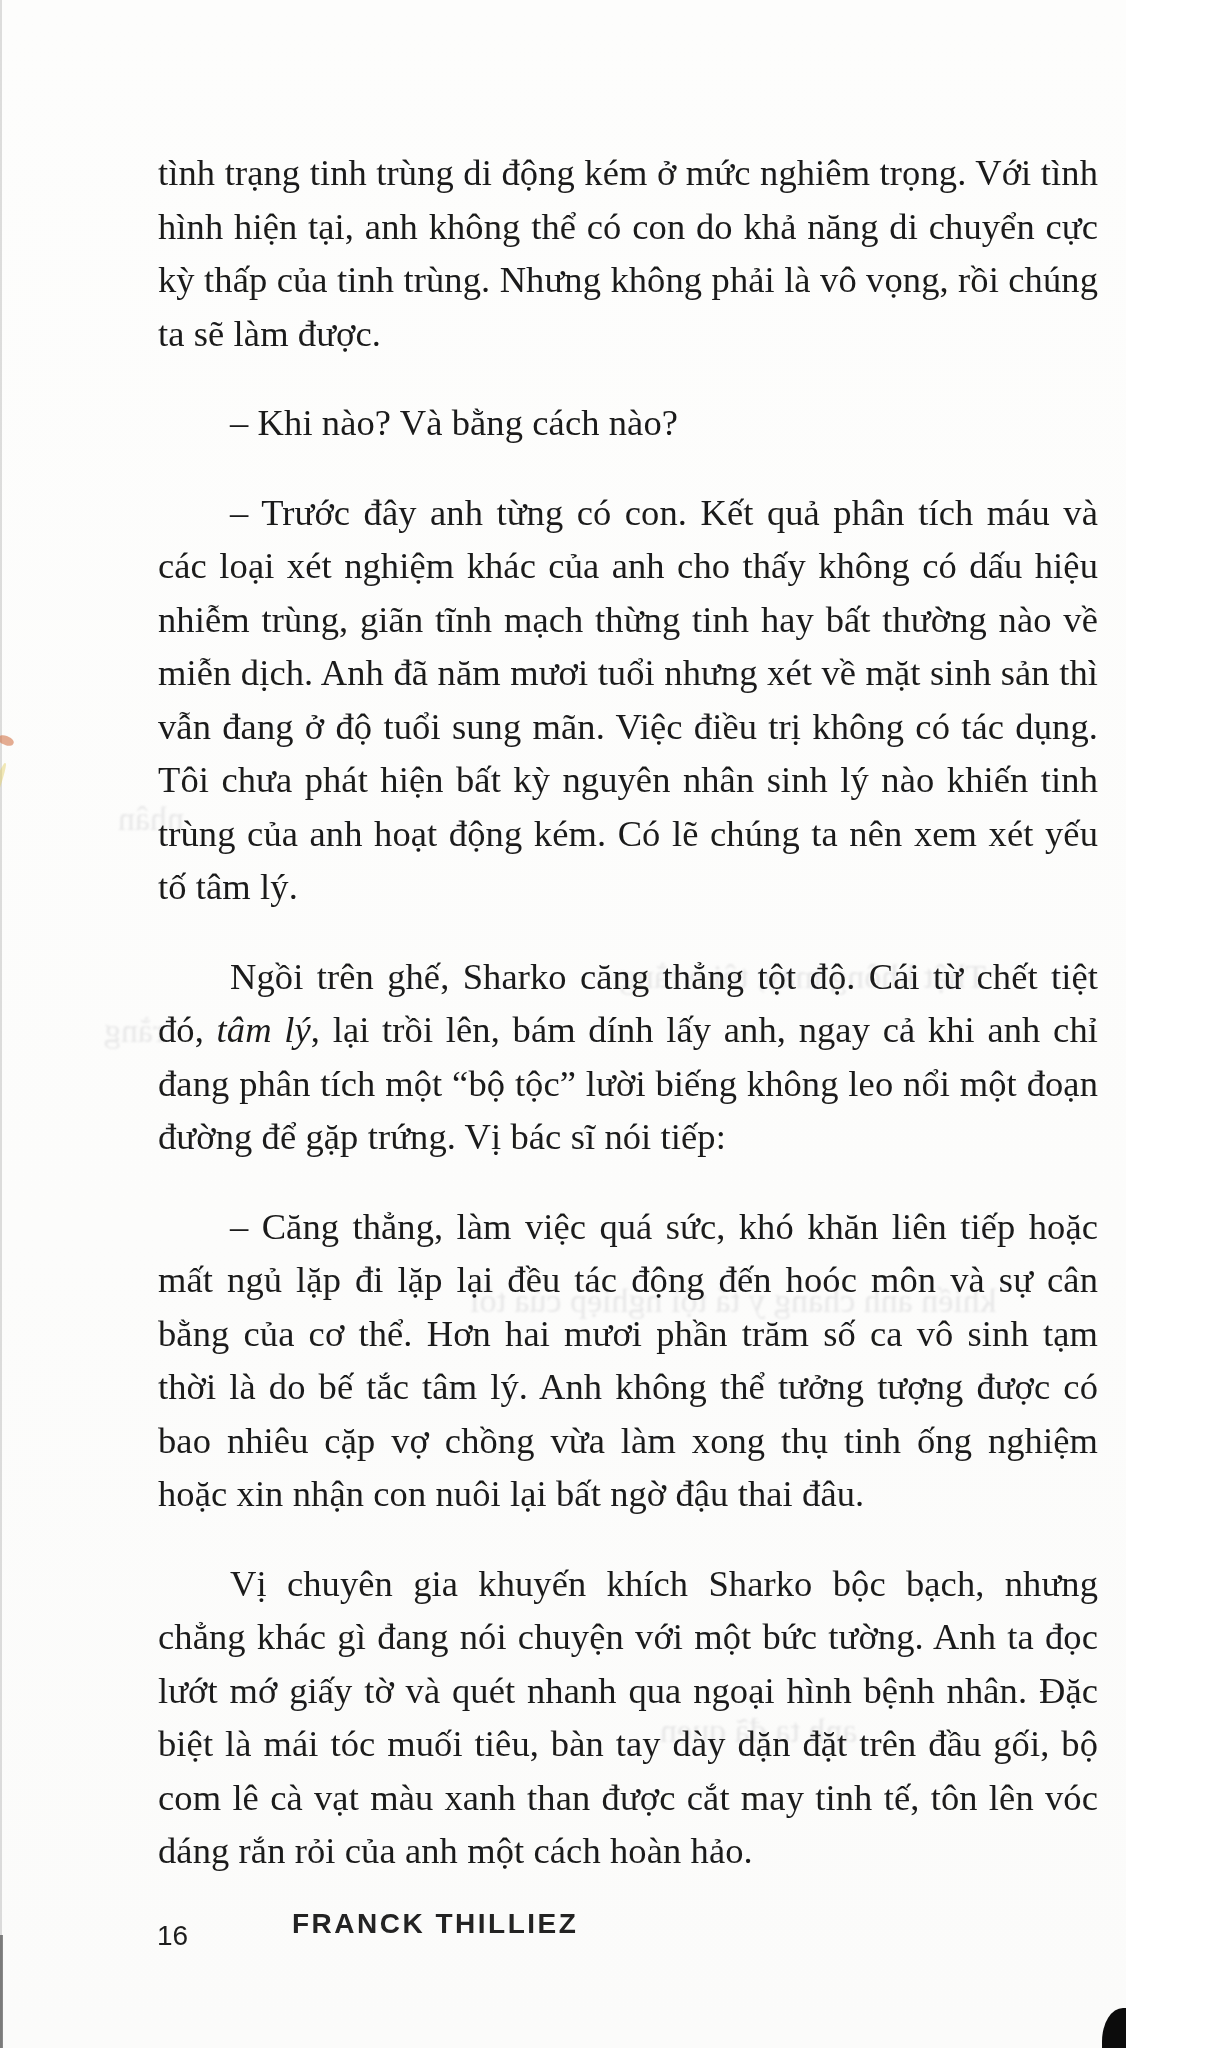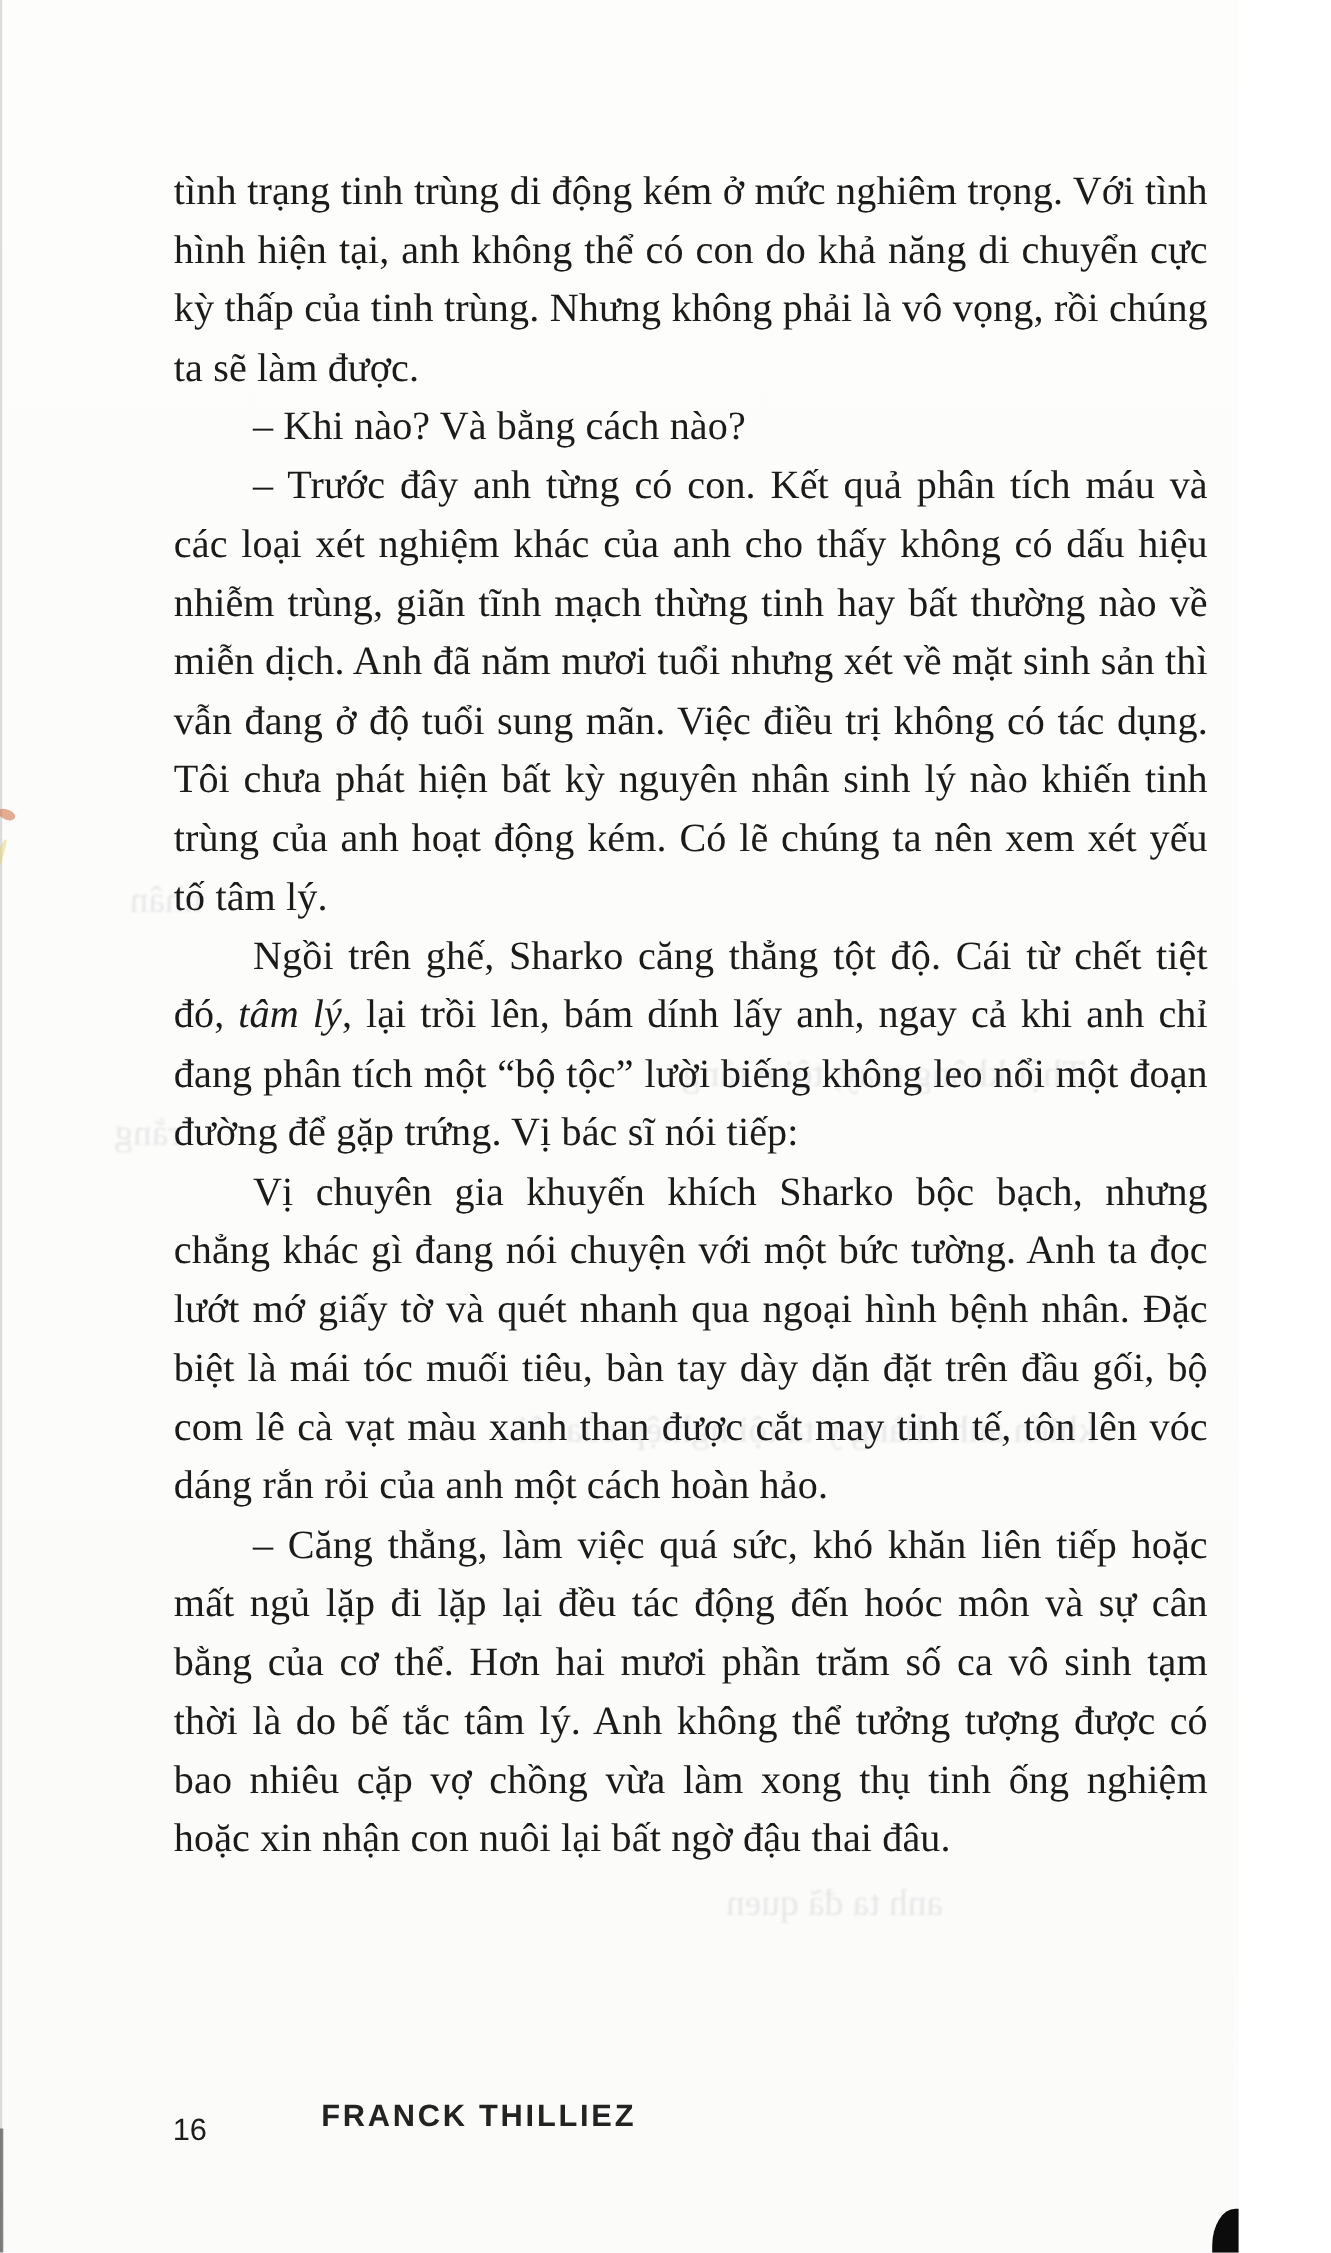--- a/index.html
+++ b/index.html
@@ -29,7 +29,7 @@
     letter-spacing: 0.1px;
   }
   .para { margin: 0; }
-  .para.indent { text-indent: 72px; }
+  .para.indent { text-indent: 72px; margin-top: 36px; }
   .para em { font-style: italic; }
 
   

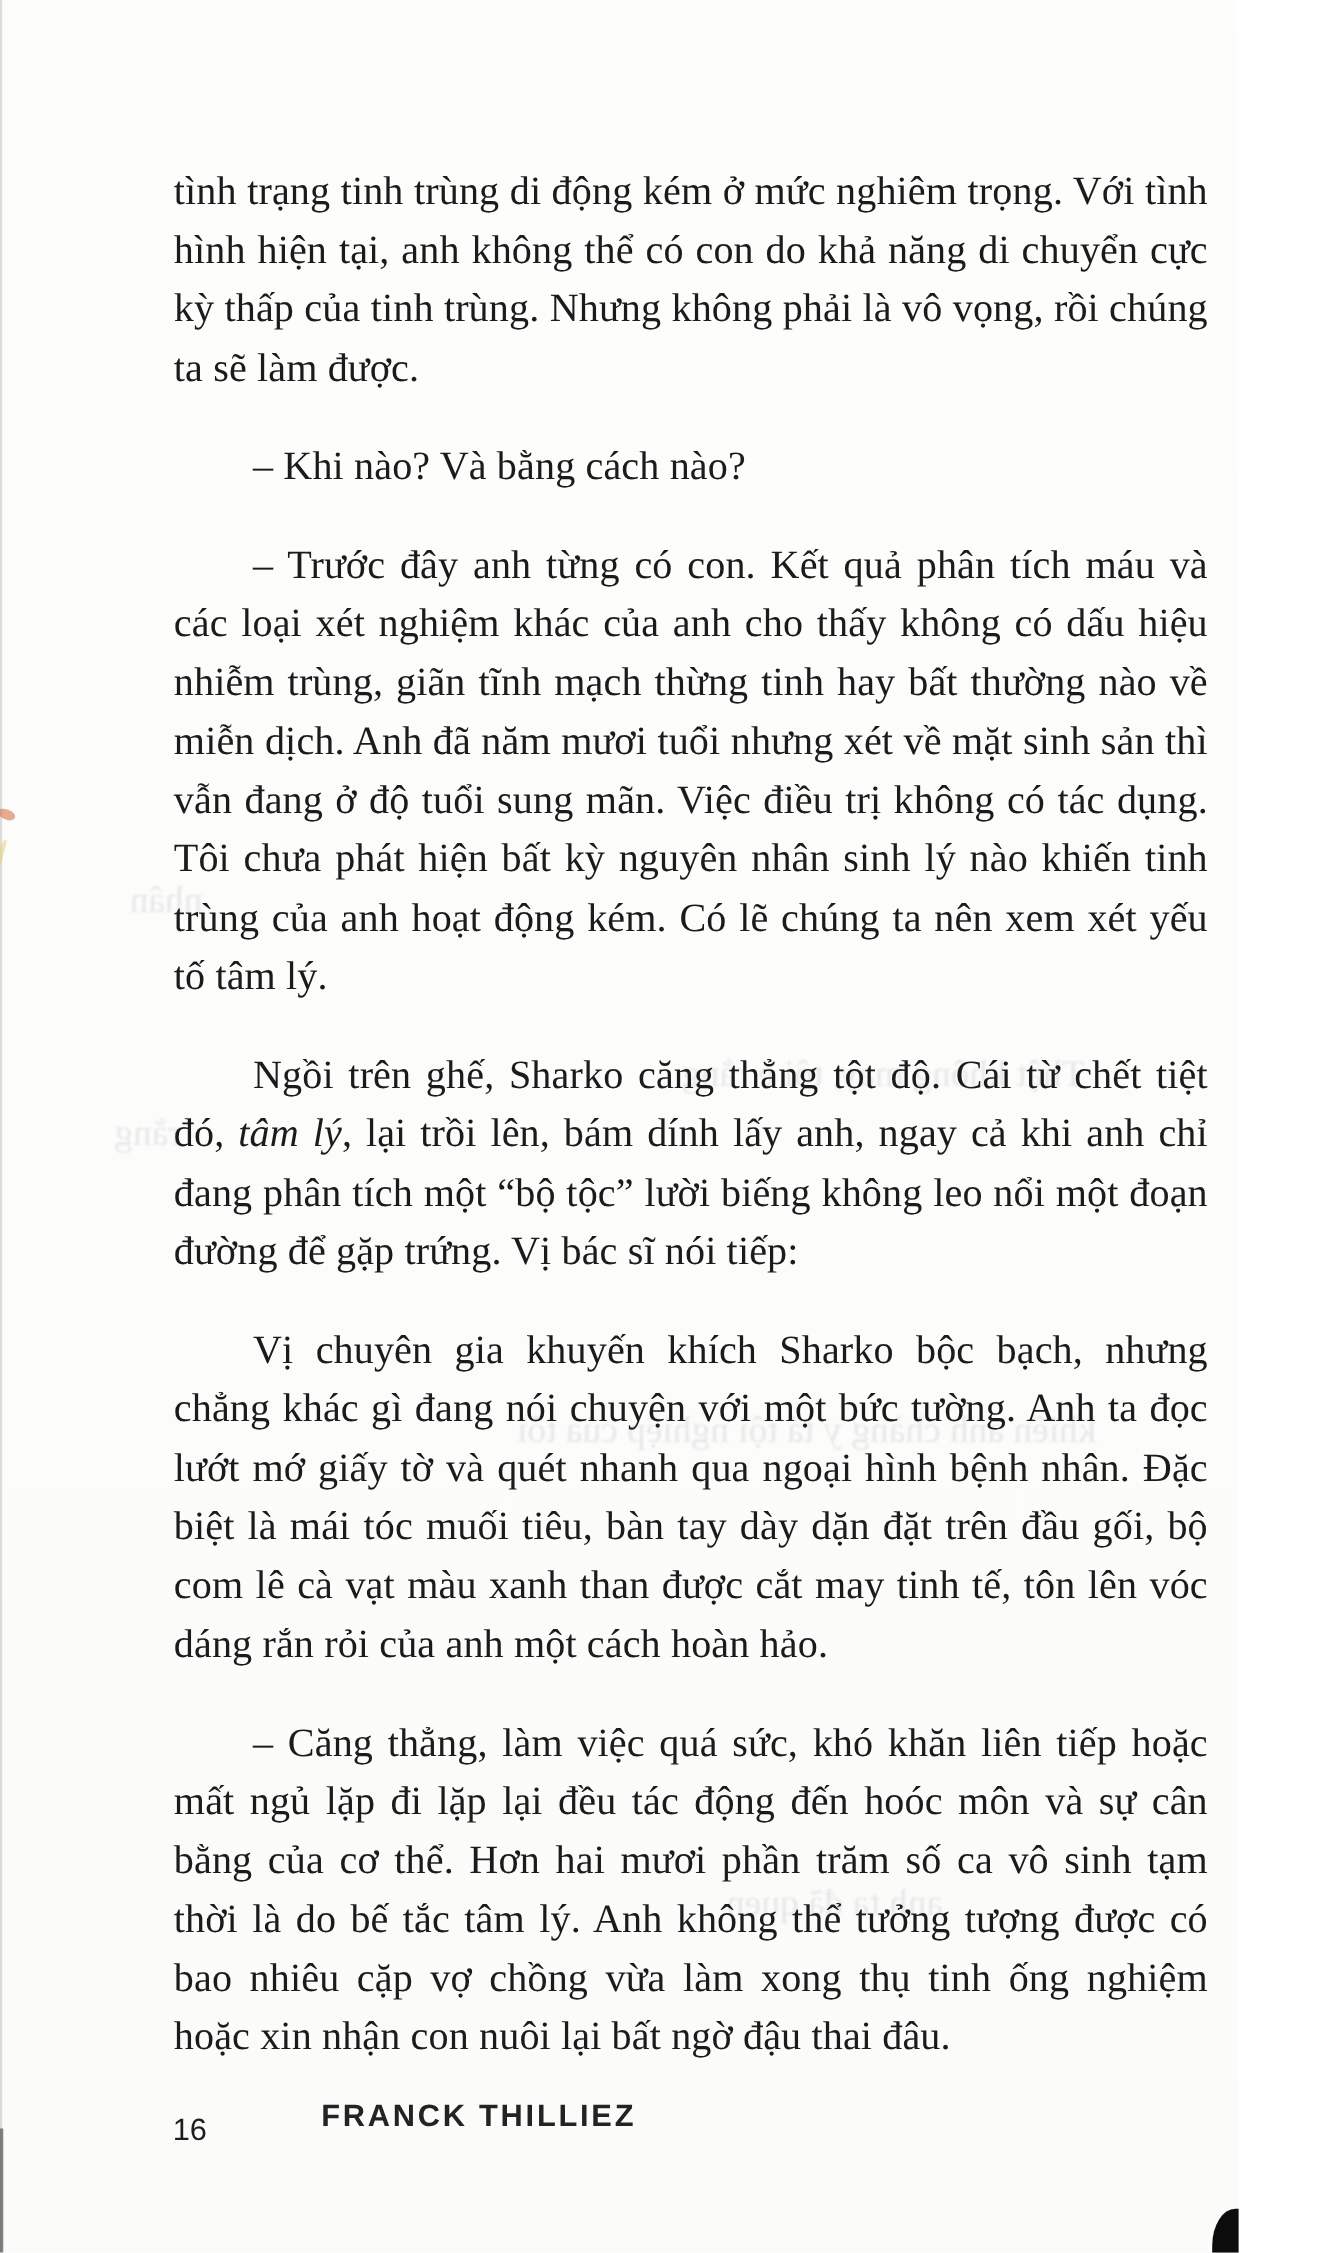--- a/index.html
+++ b/index.html
@@ -161,8 +161,8 @@
       <p class="para indent"><span>– Khi nào? Và bằng cách nào?</span></p>
       <p class="para indent"><span>– Trước đây anh từng có con. Kết quả phân tích máu và các loại xét nghiệm khác của anh cho thấy không có dấu hiệu nhiễm trùng, giãn tĩnh mạch thừng tinh hay bất thường nào về miễn dịch. Anh đã năm mươi tuổi nhưng xét về mặt sinh sản thì vẫn đang ở độ tuổi sung mãn. Việc điều trị không có tác dụng. Tôi chưa phát hiện bất kỳ nguyên nhân sinh lý nào khiến tinh trùng của anh hoạt động kém. Có lẽ chúng ta nên xem xét yếu tố tâm lý.</span></p>
       <p class="para indent"><span>Ngồi trên ghế, Sharko căng thẳng tột độ. Cái từ chết tiệt đó, </span><em>tâm lý</em><span>, lại trồi lên, bám dính lấy anh, ngay cả khi anh chỉ đang phân tích một “bộ tộc” lười biếng không leo nổi một đoạn đường để gặp trứng. Vị bác sĩ nói tiếp:</span></p>
+      <p class="para indent"><span>– Căng thẳng, làm việc quá sức, khó khăn liên tiếp hoặc mất ngủ lặp đi lặp lại đều tác động đến hoóc môn và sự cân bằng của cơ thể. Hơn hai mươi phần trăm số ca vô sinh tạm thời là do bế tắc tâm lý. Anh không thể tưởng tượng được có bao nhiêu cặp vợ chồng vừa làm xong thụ tinh ống nghiệm hoặc xin nhận con nuôi lại bất ngờ đậu thai đâu.</span></p>
       <p class="para indent"><span>Vị chuyên gia khuyến khích Sharko bộc bạch, nhưng chẳng khác gì đang nói chuyện với một bức tường. Anh ta đọc lướt mớ giấy tờ và quét nhanh qua ngoại hình bệnh nhân. Đặc biệt là mái tóc muối tiêu, bàn tay dày dặn đặt trên đầu gối, bộ com lê cà vạt màu xanh than được cắt may tinh tế, tôn lên vóc dáng rắn rỏi của anh một cách hoàn hảo.</span></p>
-      <p class="para indent"><span>– Căng thẳng, làm việc quá sức, khó khăn liên tiếp hoặc mất ngủ lặp đi lặp lại đều tác động đến hoóc môn và sự cân bằng của cơ thể. Hơn hai mươi phần trăm số ca vô sinh tạm thời là do bế tắc tâm lý. Anh không thể tưởng tượng được có bao nhiêu cặp vợ chồng vừa làm xong thụ tinh ống nghiệm hoặc xin nhận con nuôi lại bất ngờ đậu thai đâu.</span></p>
     </div>
 
   <div class="footer">

